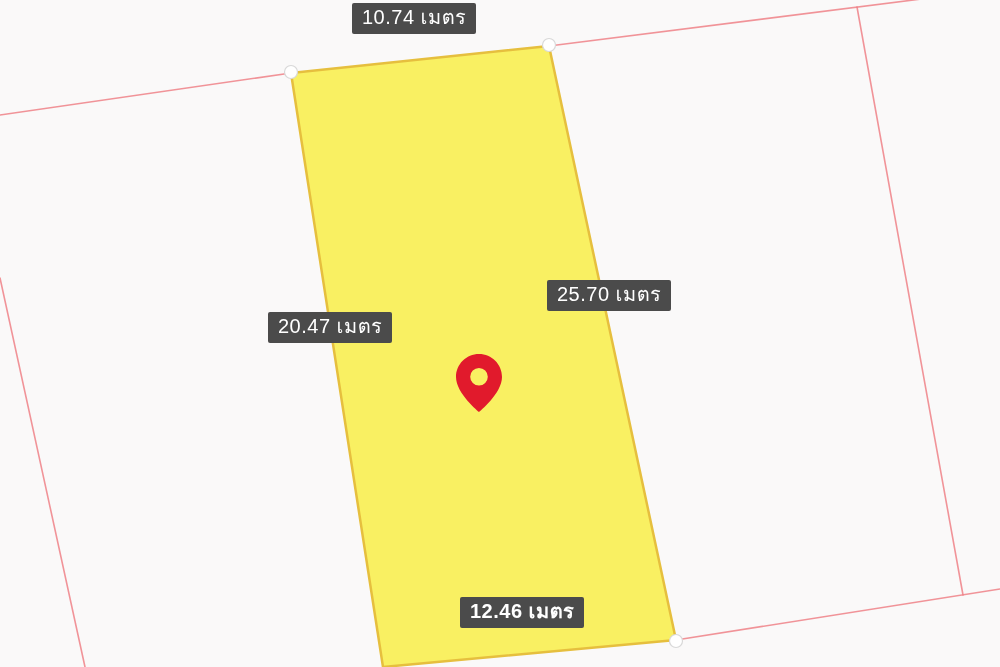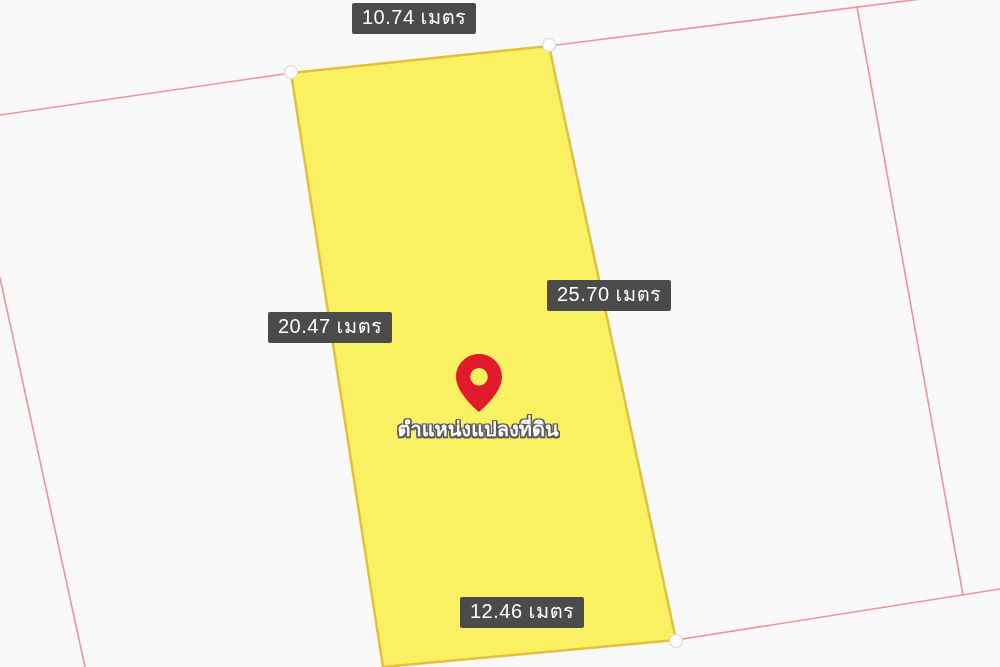--- a/index.html
+++ b/index.html
@@ -113,7 +113,6 @@
     <path fill-rule="evenodd" d="M23 0C10.3 0 0 10.3 0 23c0 16.5 23 35 23 35s23-18.5 23-35C46 10.3 35.7 0 23 0zm0 31.5a8.8 8.8 0 1 1 0-17.6 8.8 8.8 0 0 1 0 17.6z" fill="#e11a2c"></path>
   </svg>
 
-  <div class="pin-caption">ตำแหน่งแปลงที่ดิน</div>
 
 </div>
 

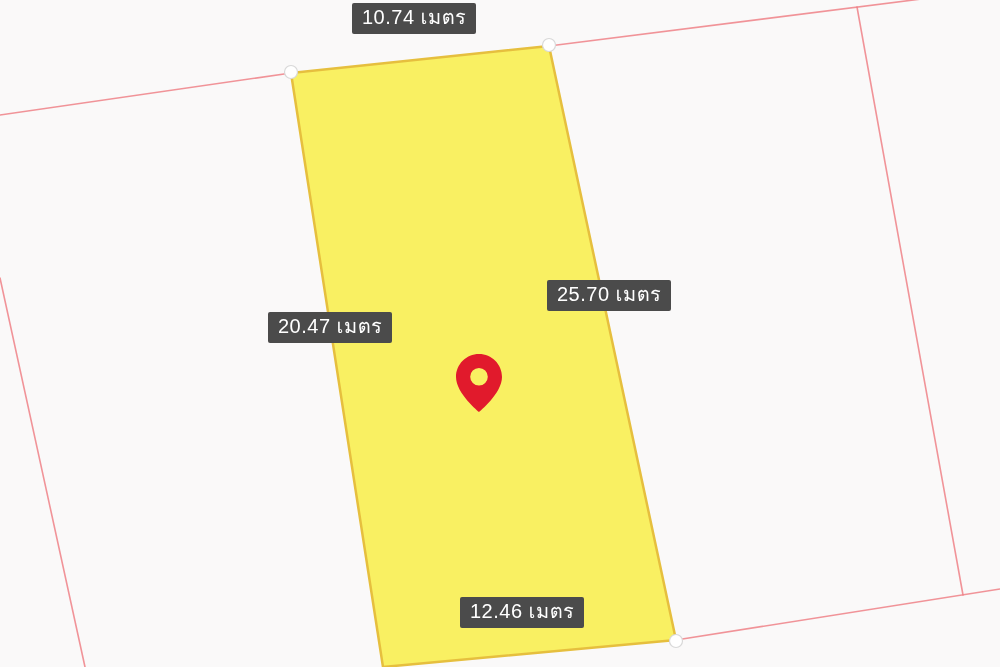--- a/index.html
+++ b/index.html
@@ -57,7 +57,7 @@
   .dim-label.pos-top    { left: 352px; top: 3px;   }
   .dim-label.pos-right  { left: 547px; top: 280px; }
   .dim-label.pos-left   { left: 268px; top: 312px; }
-  .dim-label.pos-bottom { left: 460px; top: 597px; }
+  .dim-label.pos-bottom { left: 460px; top: 597px; font-weight: bold; }
   .pin {
     position: absolute;
     left: 456px;

